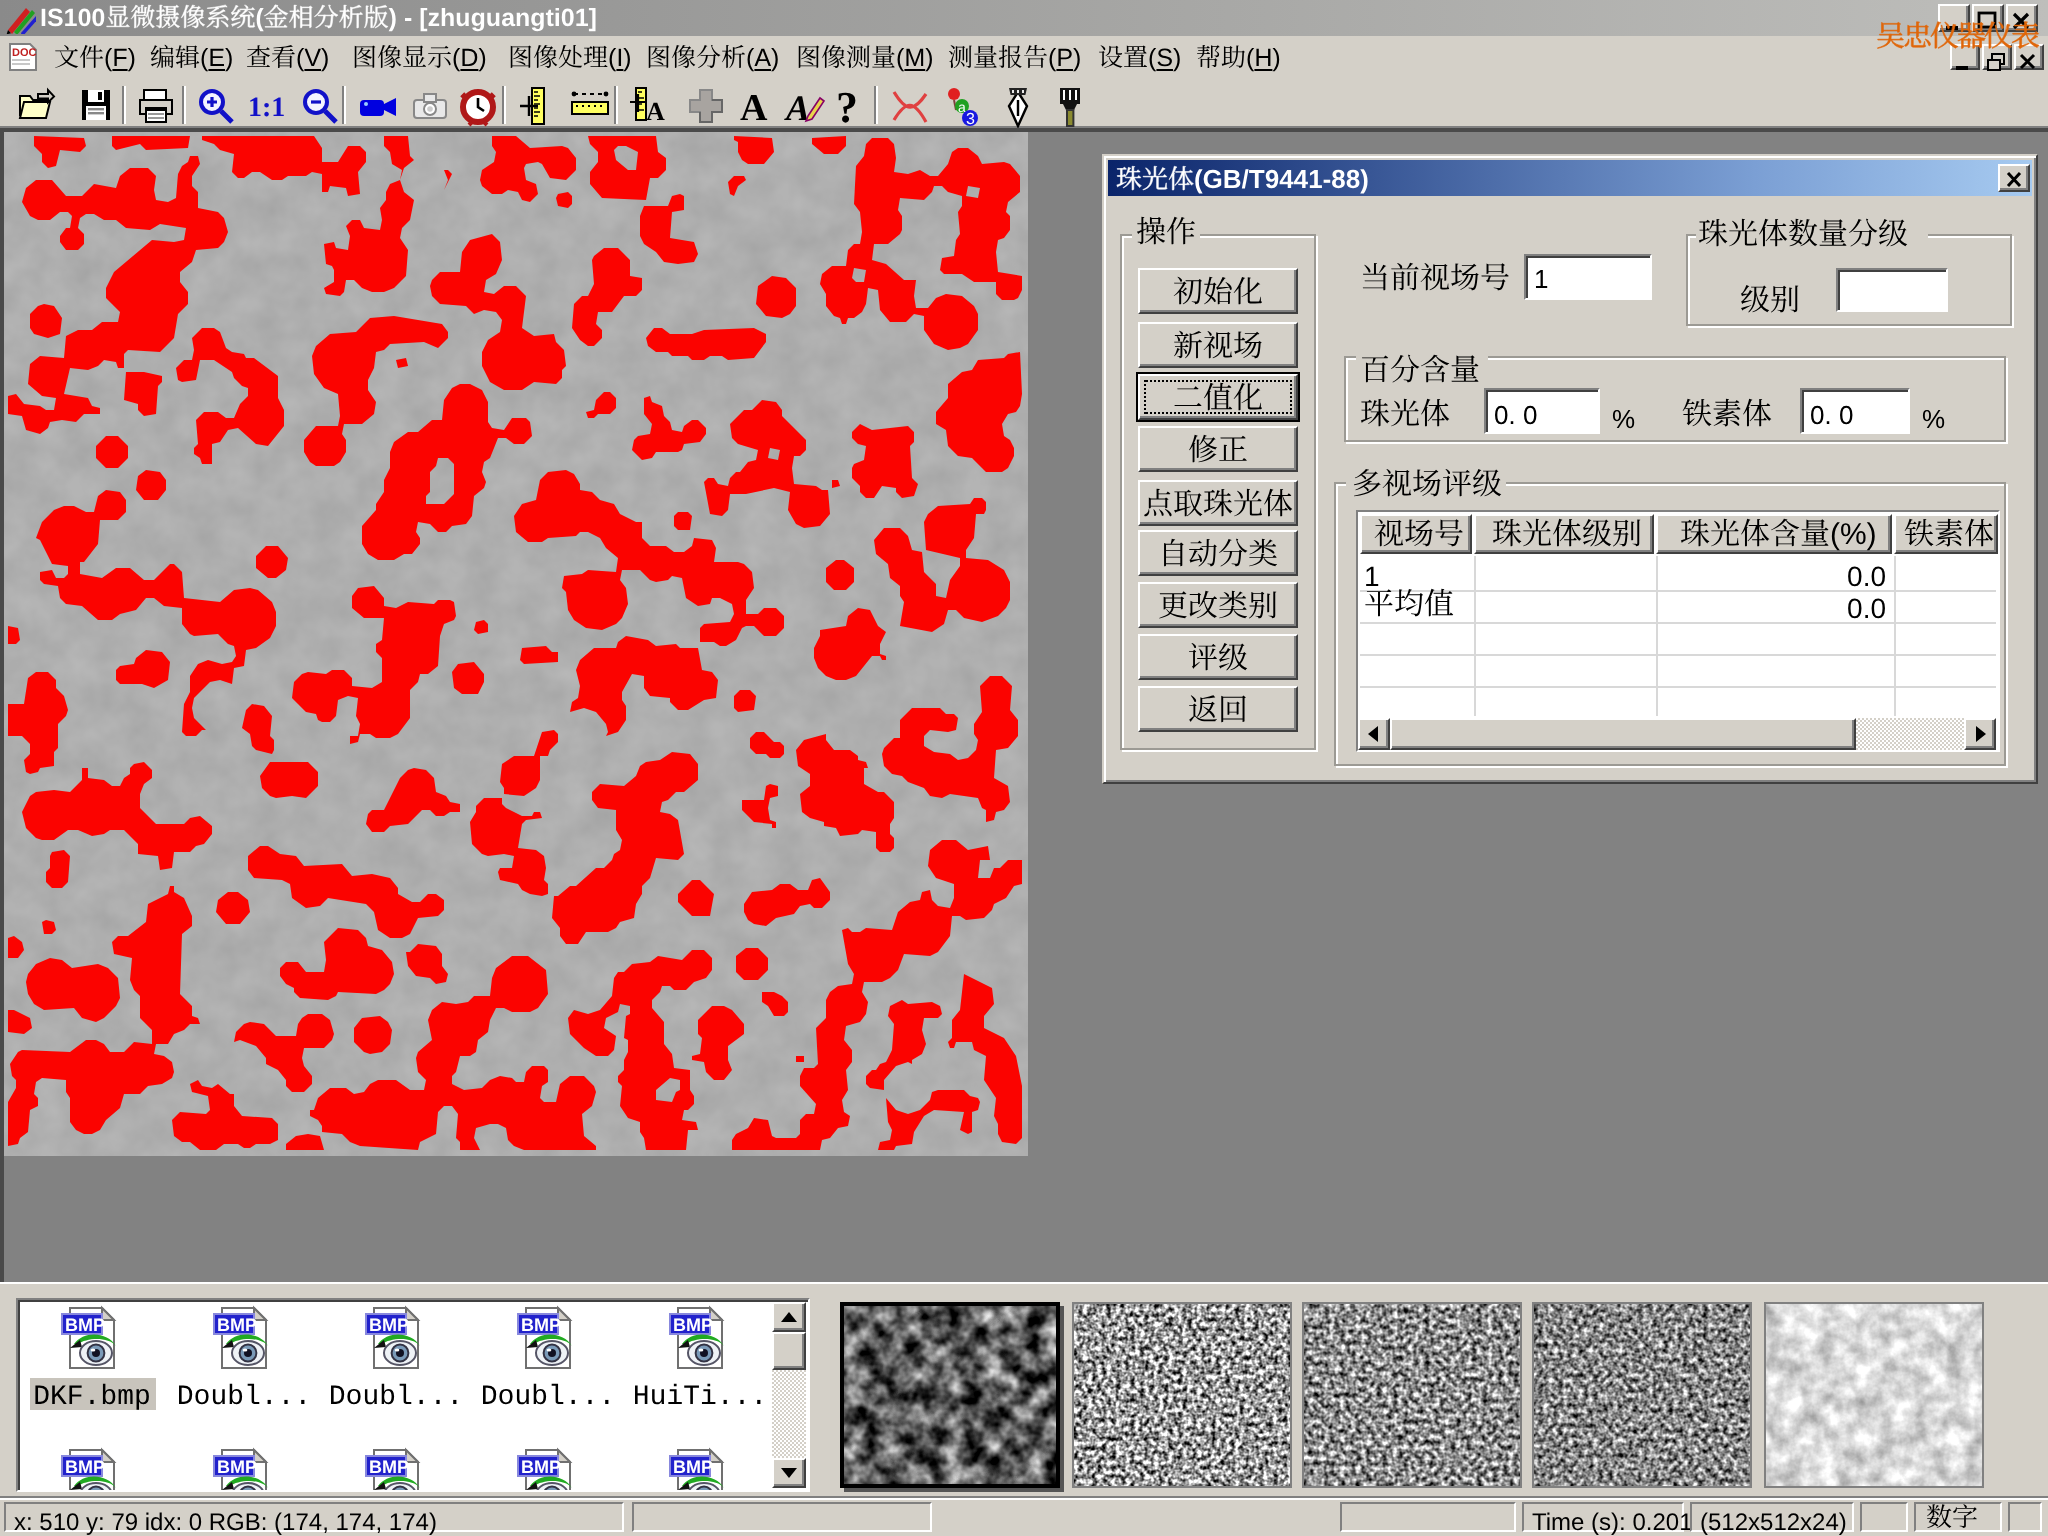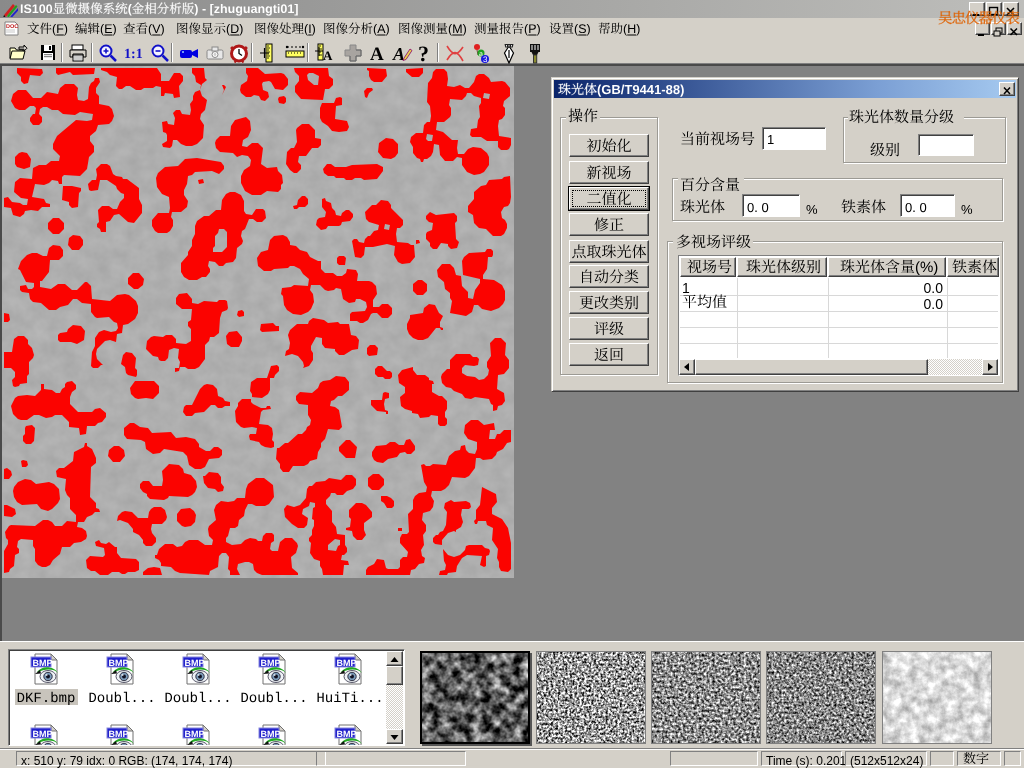--- a/index.html
+++ b/index.html
@@ -214,7 +214,7 @@
 <rect width="110" height="93" filter="url(#th5)"></rect>
 </svg></div>
 <div class="abs" style="left:0;top:748px;width:1024px;height:20px;background:#d4d0c8;border-top:1px solid #808080;box-shadow:inset 0 1px 0 #fff"></div>
-<div class="abs" style="left:16px;top:751px;width:310px;height:15px;border:1px solid;border-color:#808080 #fff #fff #808080">
+<div class="abs" style="left:2px;top:751px;width:310px;height:15px;border:1px solid;border-color:#808080 #fff #fff #808080">
     <div style="position:absolute;left:4px;top:2px;font-size:12px;white-space:pre">x: 510 y: 79 idx: 0 RGB: (174, 174, 174)</div>
   </div>
 <div class="abs" style="left:316px;top:751px;width:150px;height:15px;border:1px solid;border-color:#808080 #fff #fff #808080"></div>

